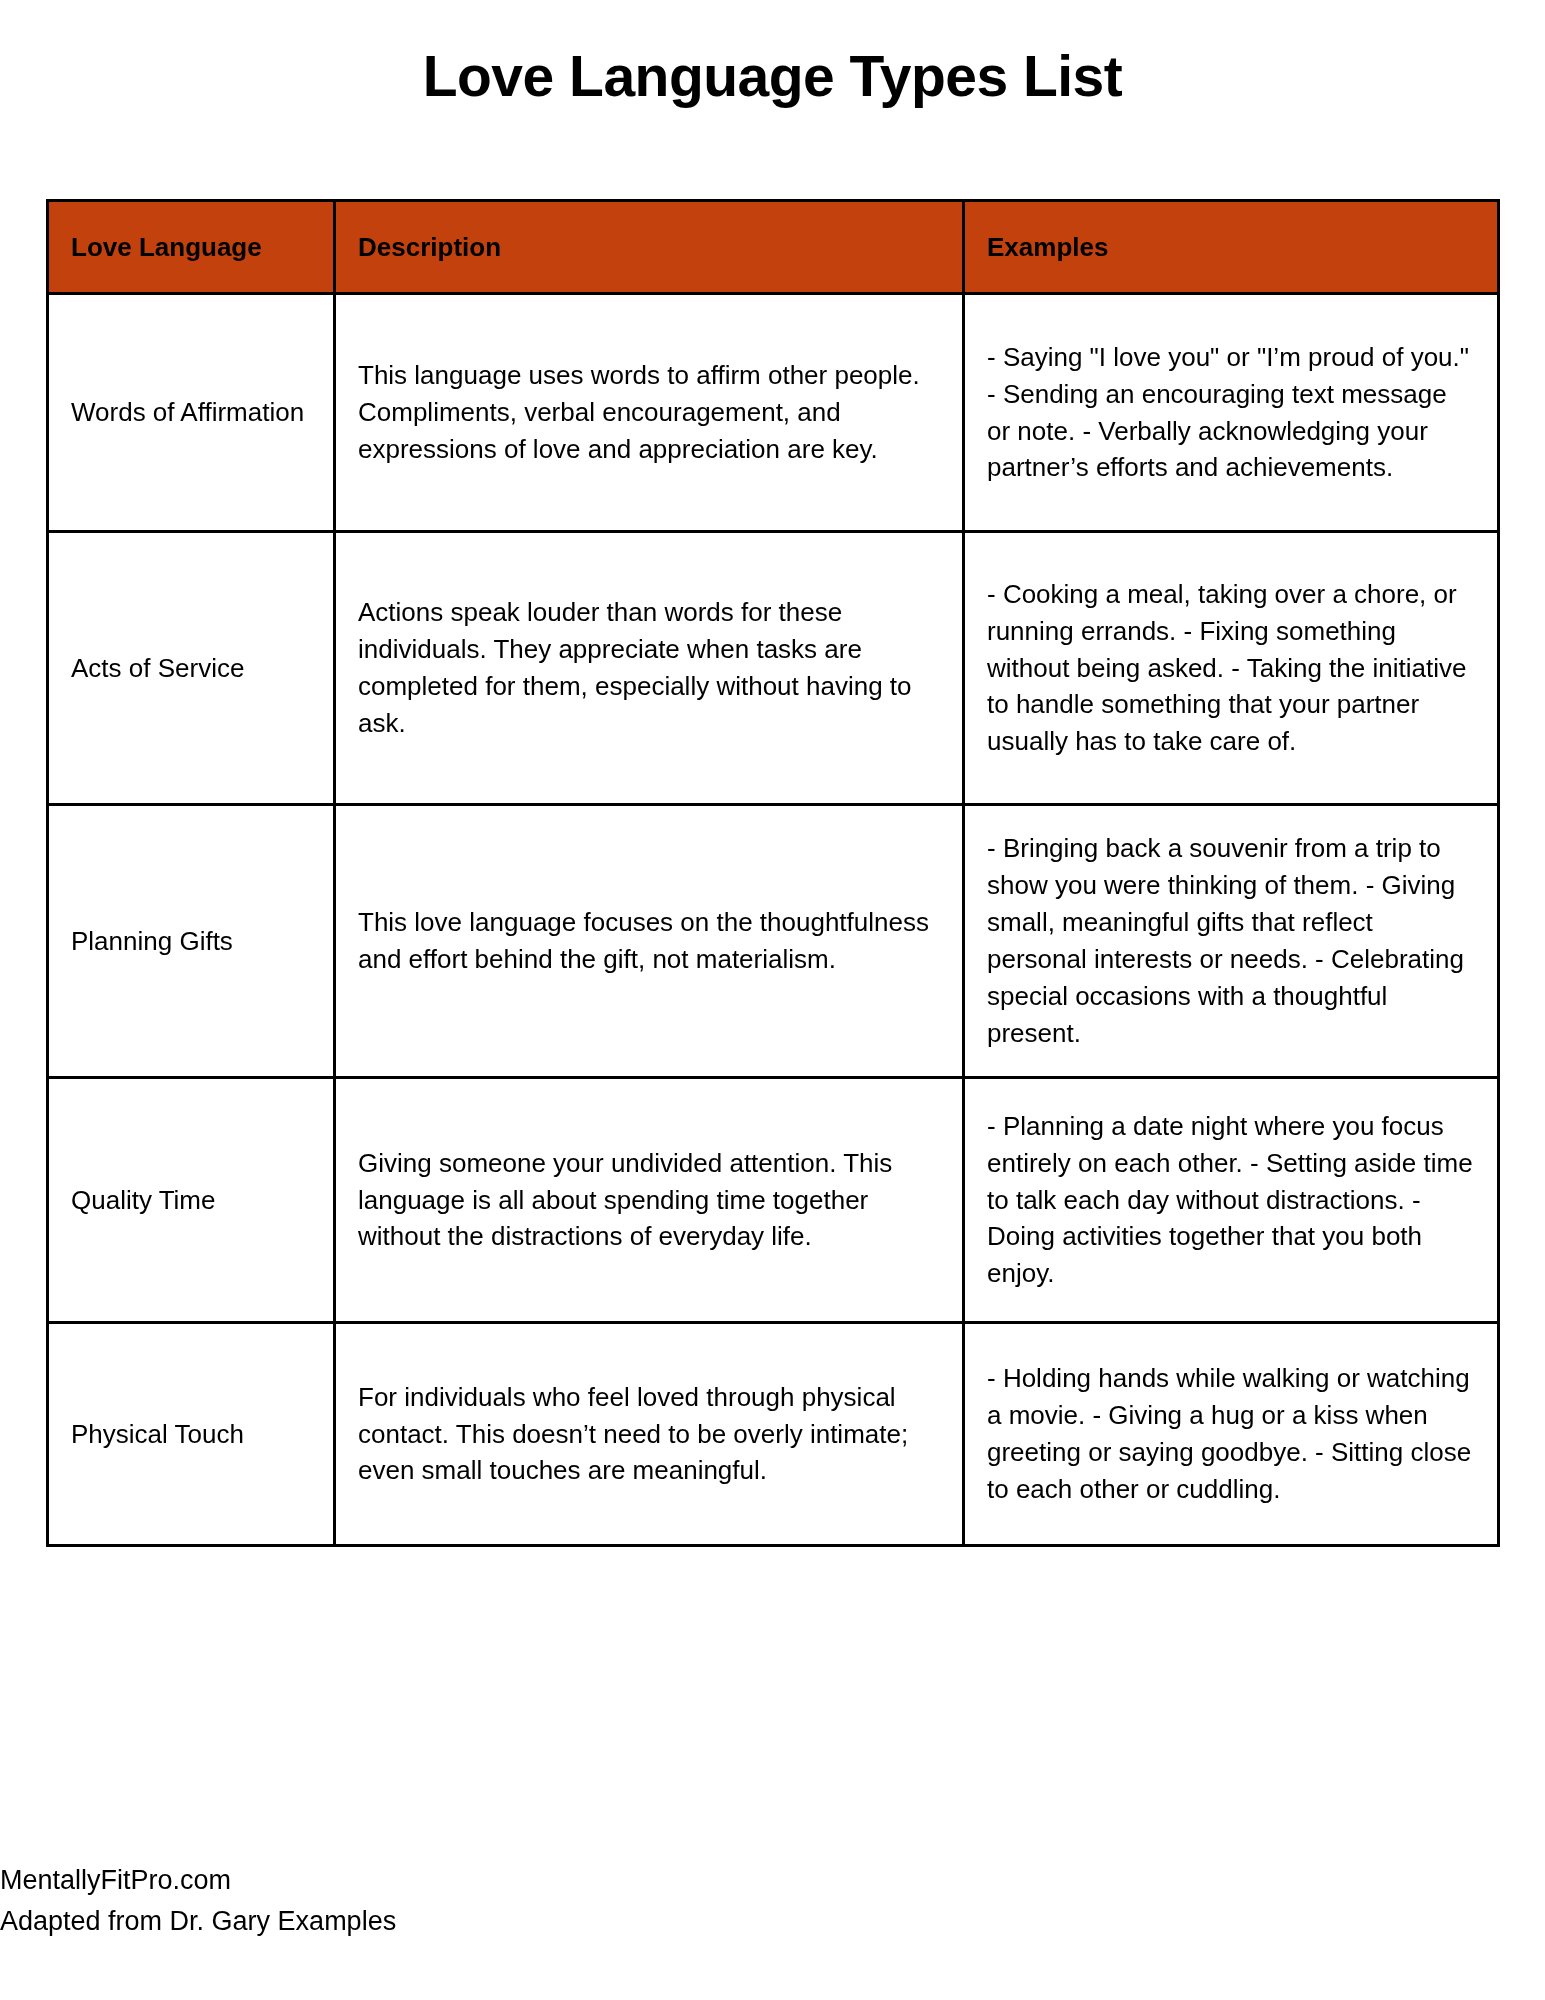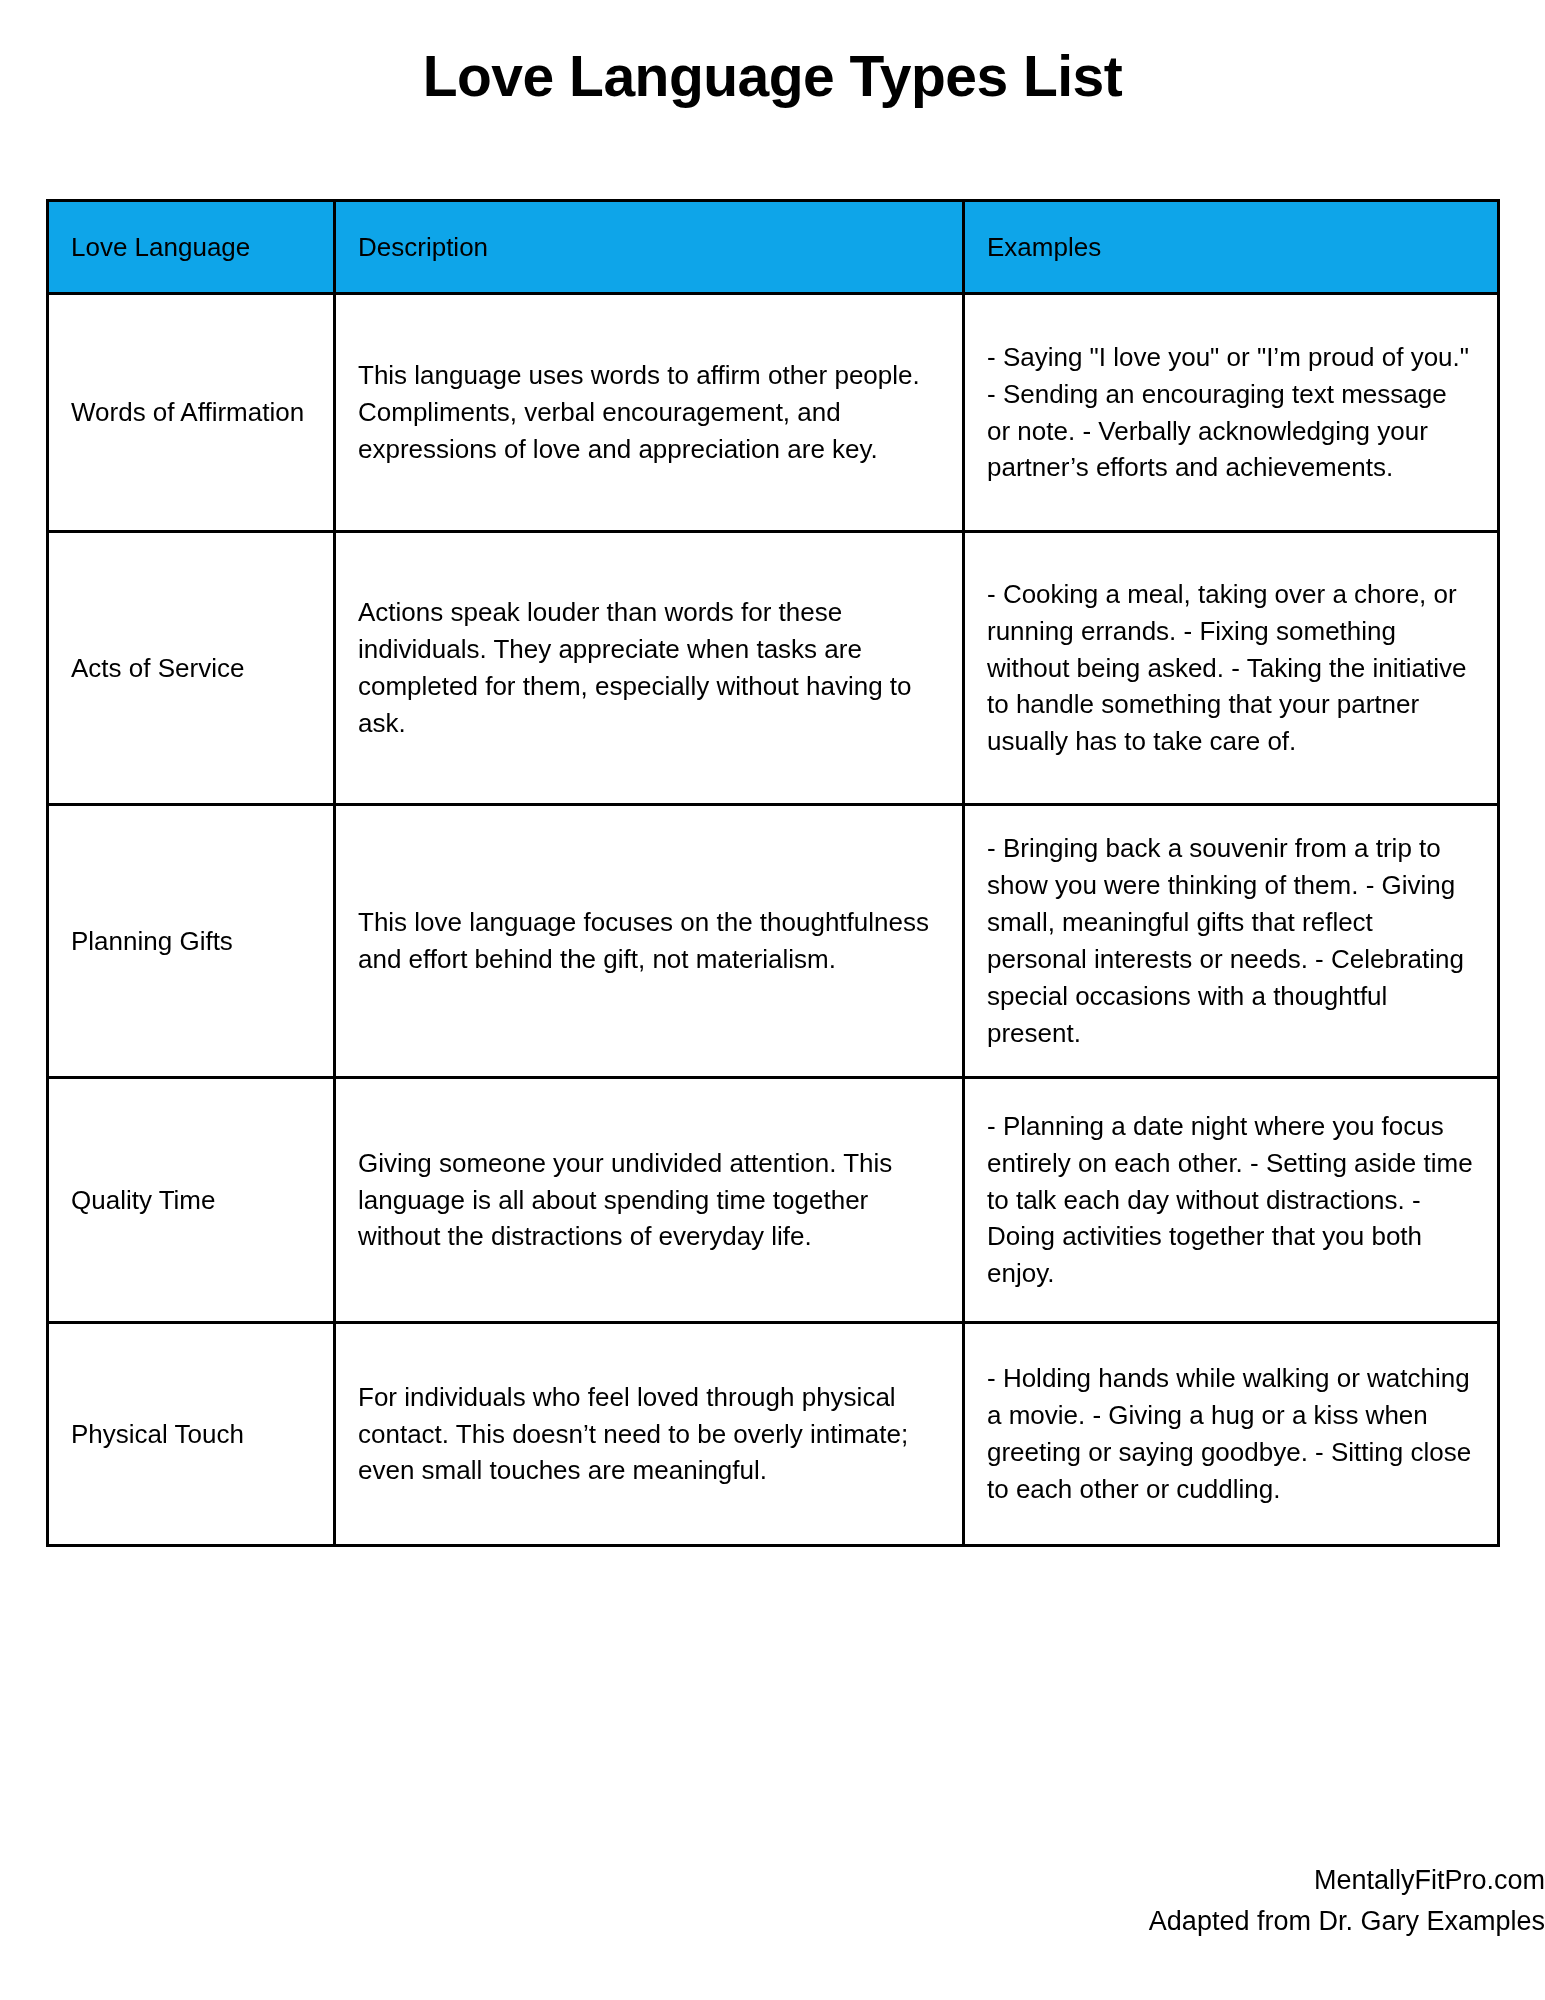--- a/index.html
+++ b/index.html
@@ -65,11 +65,12 @@
   }
 
   table.love-table thead th {
-    background: #0ea5e9;
+    background: #c2410c;
     height: 78px;
     padding-top: 6px;
     padding-bottom: 6px;
     font-size: 26px;
+    font-weight: bold;
   }
 
   td.lang-cell {

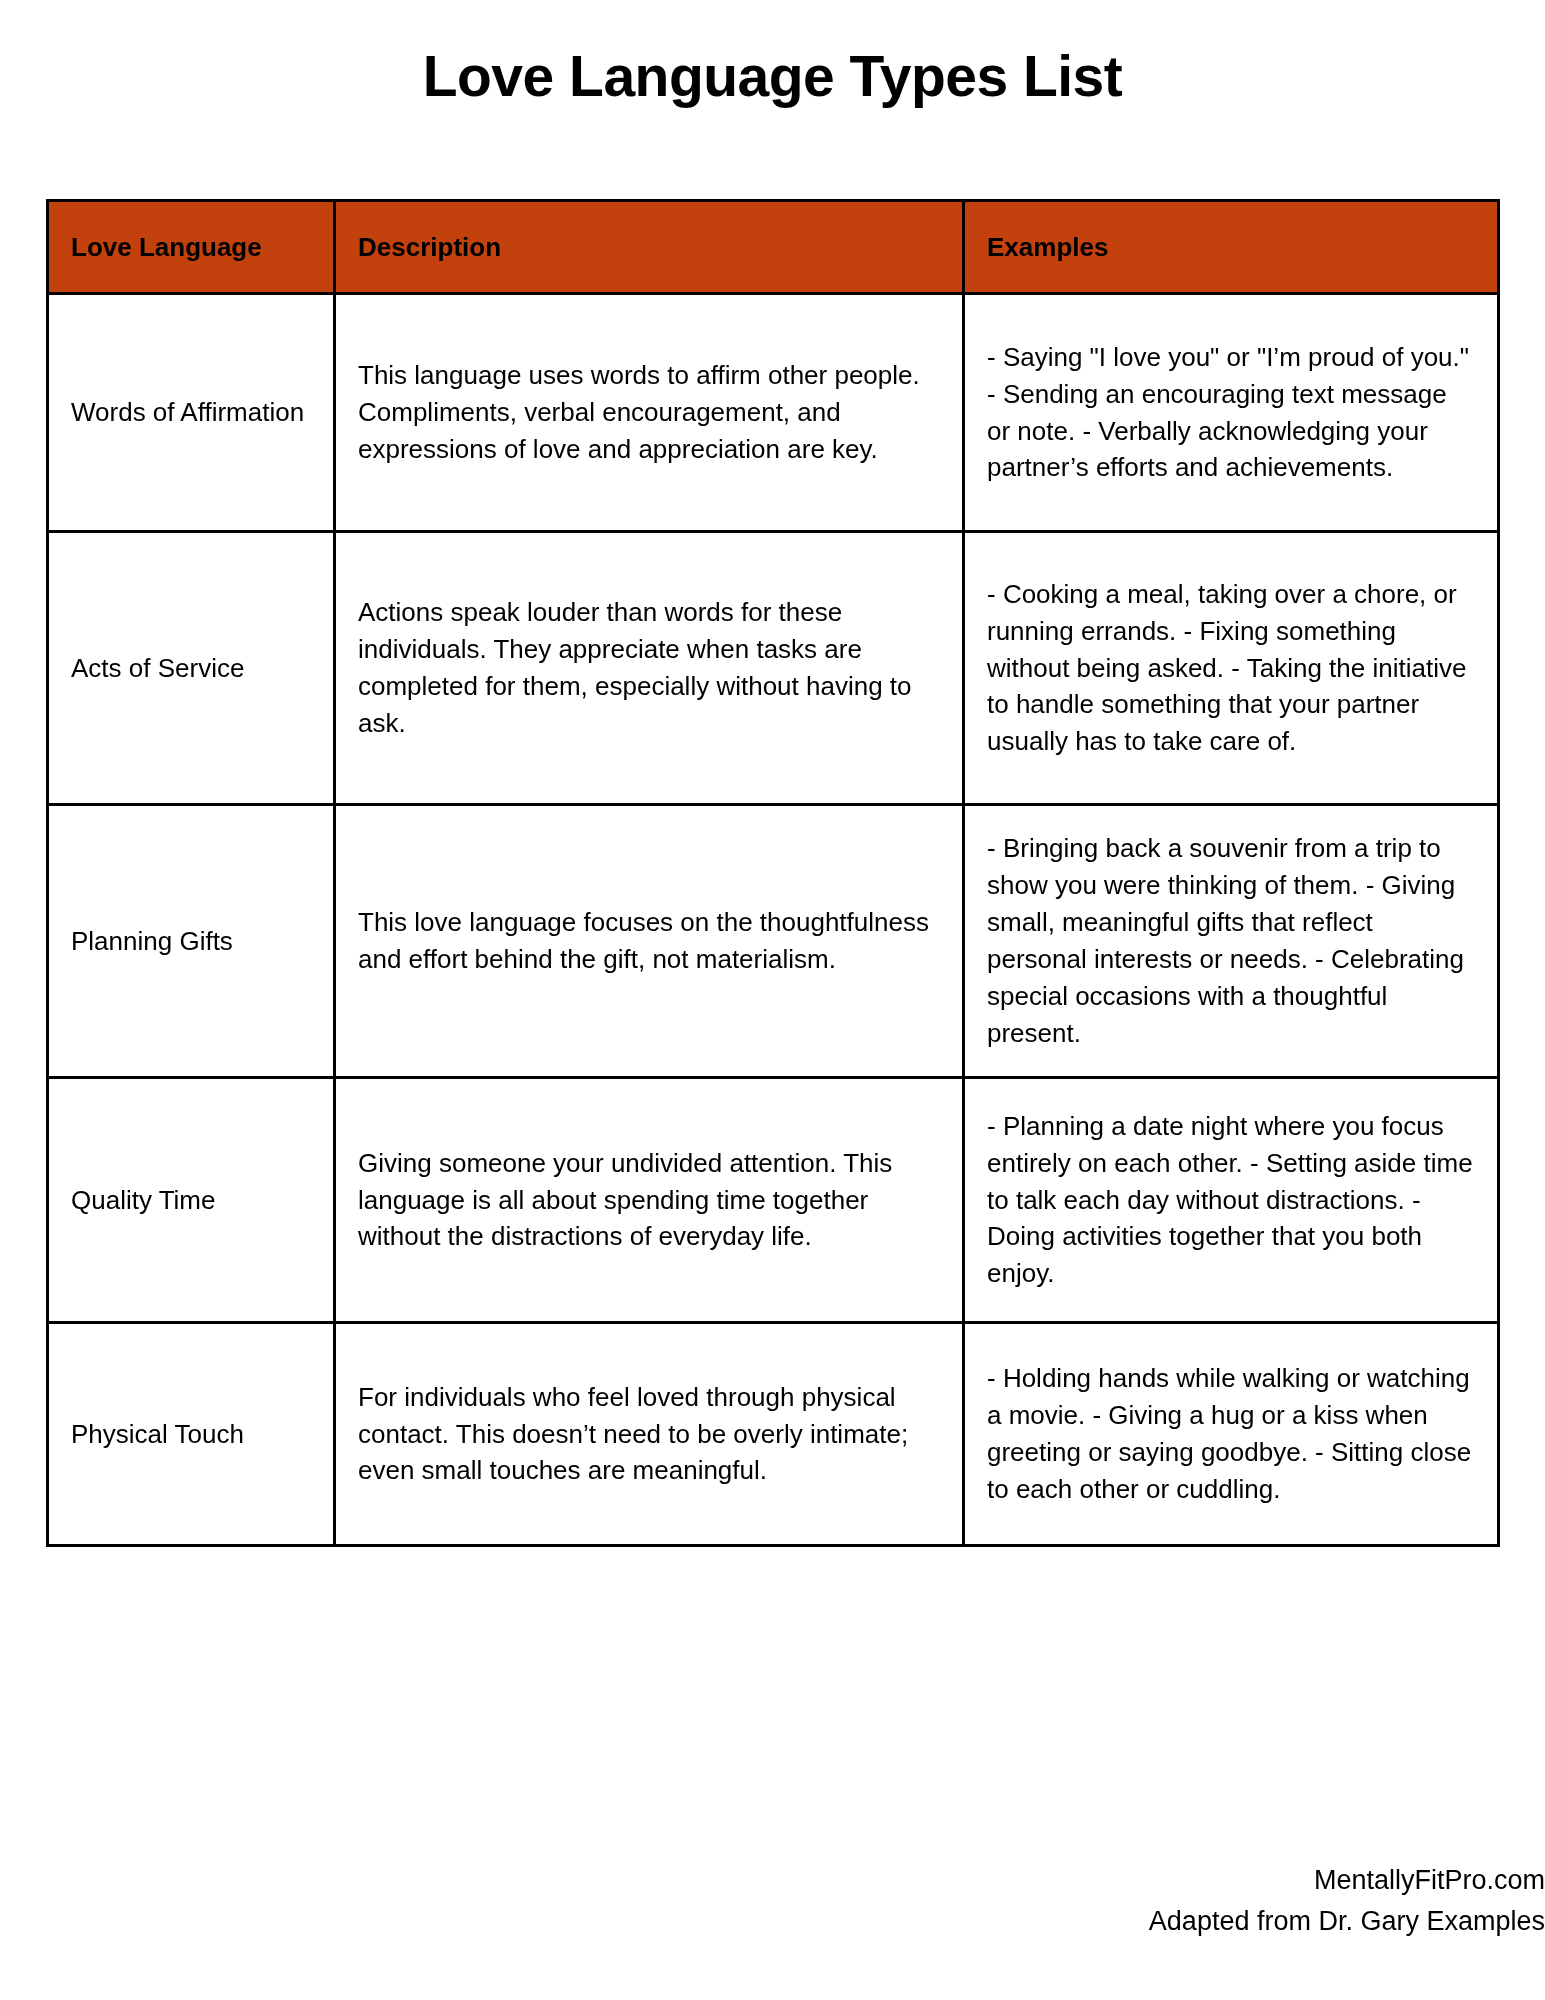--- a/index.html
+++ b/index.html
@@ -102,7 +102,7 @@
     left: 0;
     top: 1860px;
     width: 1545px;
-    text-align: right;
+    text-align: left;
     font-size: 27px;
     line-height: 1.5;
     color: #000000;

